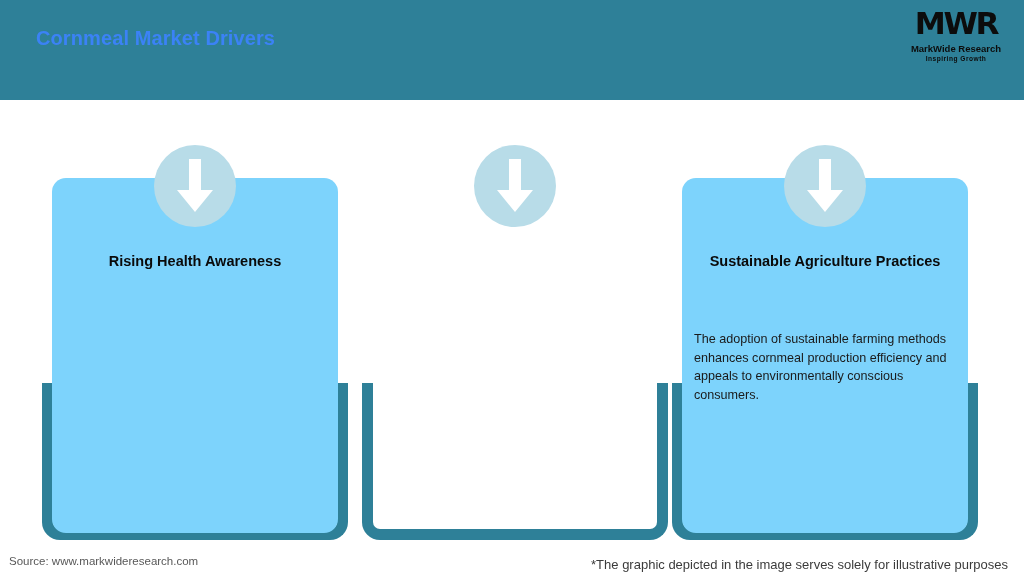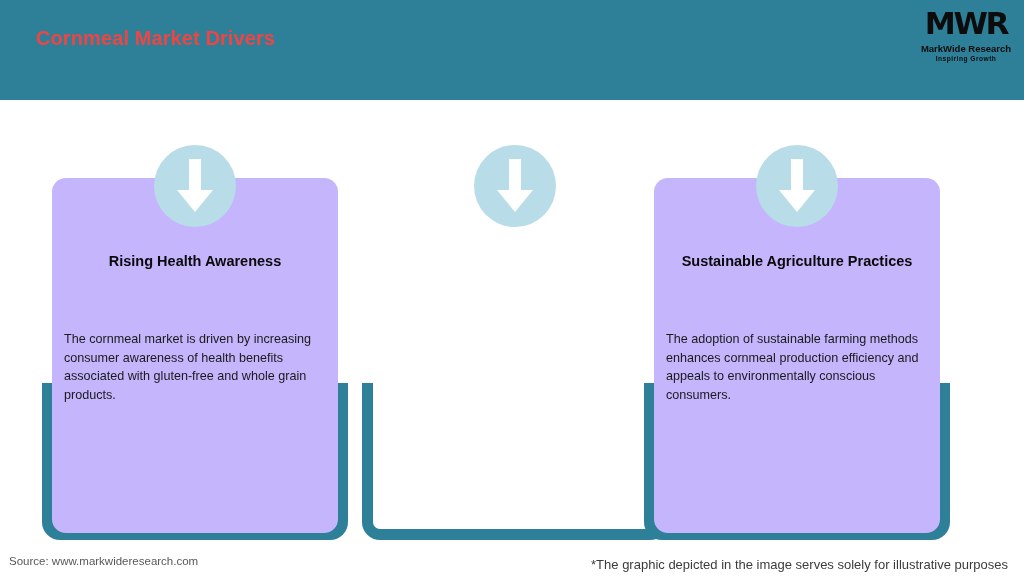--- a/index.html
+++ b/index.html
@@ -29,7 +29,7 @@
     left: 36px; top: 27px;
     font-size: 20px;
     font-weight: bold;
-    color: #ef4444;
+    color: #3b82f6;
     letter-spacing: 0.1px;
   }
 

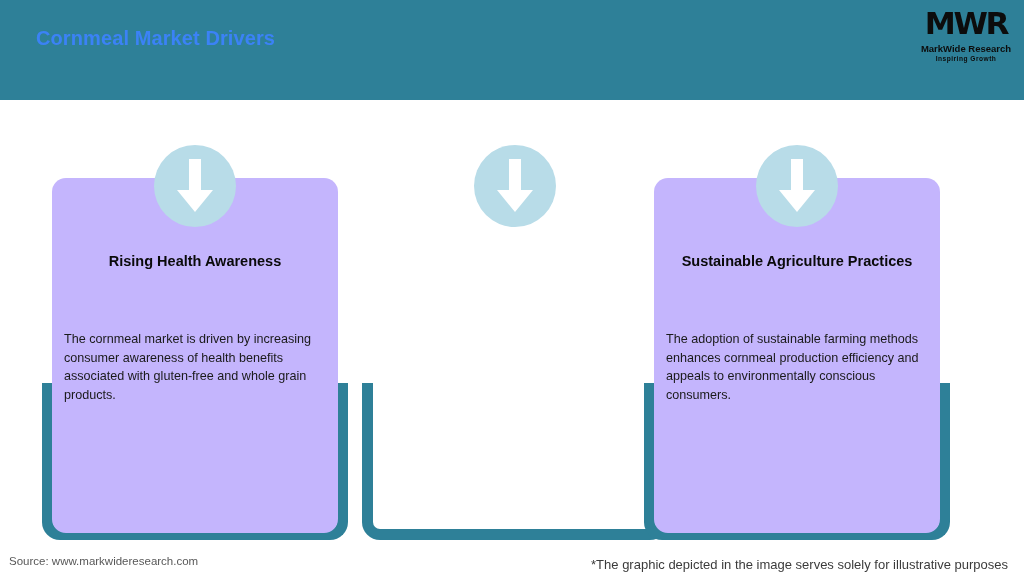--- a/index.html
+++ b/index.html
@@ -36,7 +36,7 @@
   
   #logo-block {
     position: absolute;
-    right: 4px; top: 9px;
+    right: 14px; top: 9px;
     width: 108px;
     text-align: center;
     user-select: none;

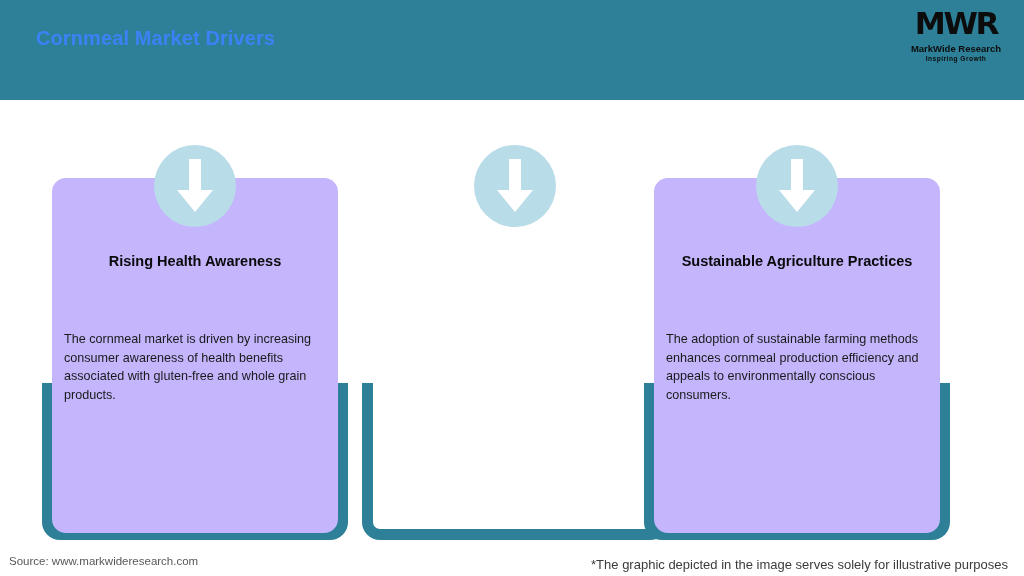--- a/index.html
+++ b/index.html
@@ -97,7 +97,7 @@
     top: 38px;            
     width: 286px;
     height: 355px;        
-    background: #c4b5fd;
+    background: #7dd3fc;
     border-radius: 14px;
     padding: 0 12px;
   }

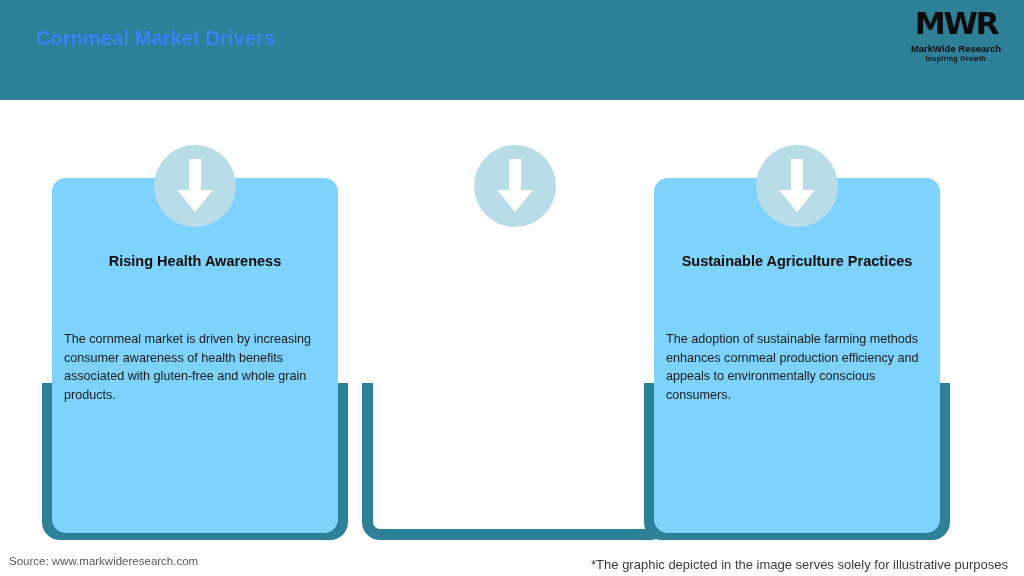--- a/index.html
+++ b/index.html
@@ -75,7 +75,7 @@
   }
   .card-group.g0 { left: 42px;  width: 306px; }
   .card-group.g1 { left: 362px; width: 306px; }
-  .card-group.g2 { left: 644px; width: 306px; }
+  .card-group.g2 { left: 672px; width: 306px; }
 
   
   .bracket {

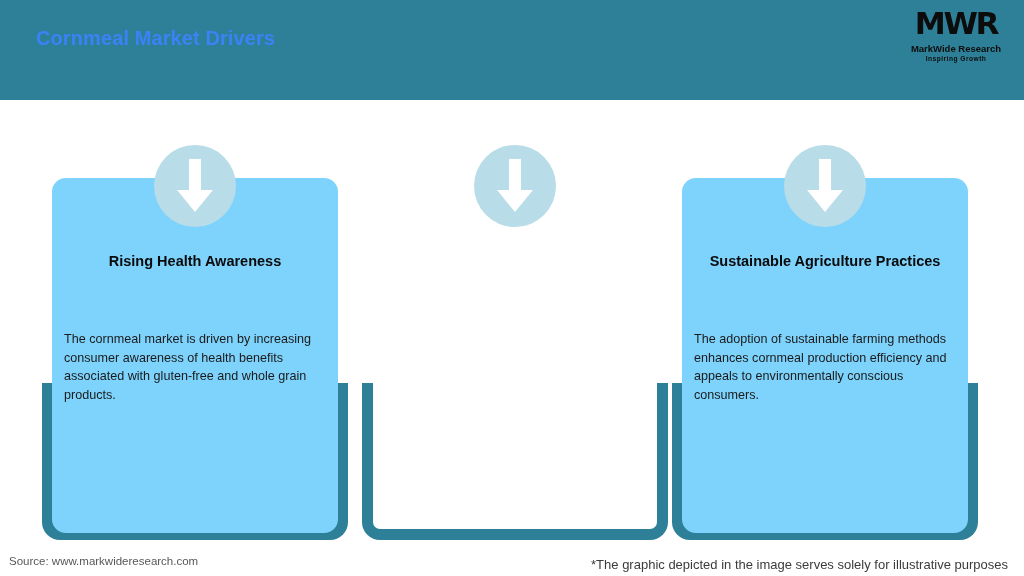--- a/index.html
+++ b/index.html
@@ -177,7 +177,6 @@
   <div class="bracket"></div>
   <div class="card">
     <div class="card-title">Rising Health Awareness</div>
-    <div class="card-body">The cornmeal market is driven by increasing consumer awareness of health benefits associated with gluten-free and whole grain products.</div>
   </div>
   <div class="badge">
     <span>

